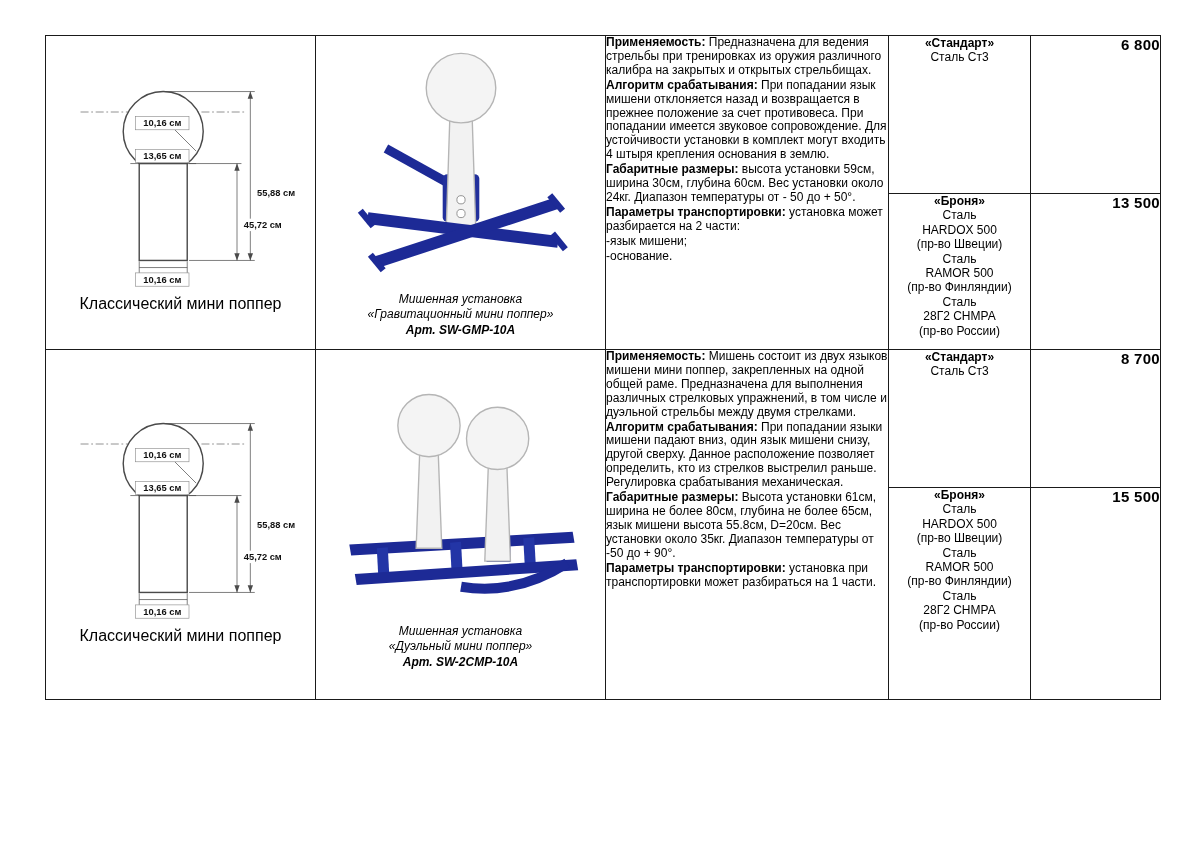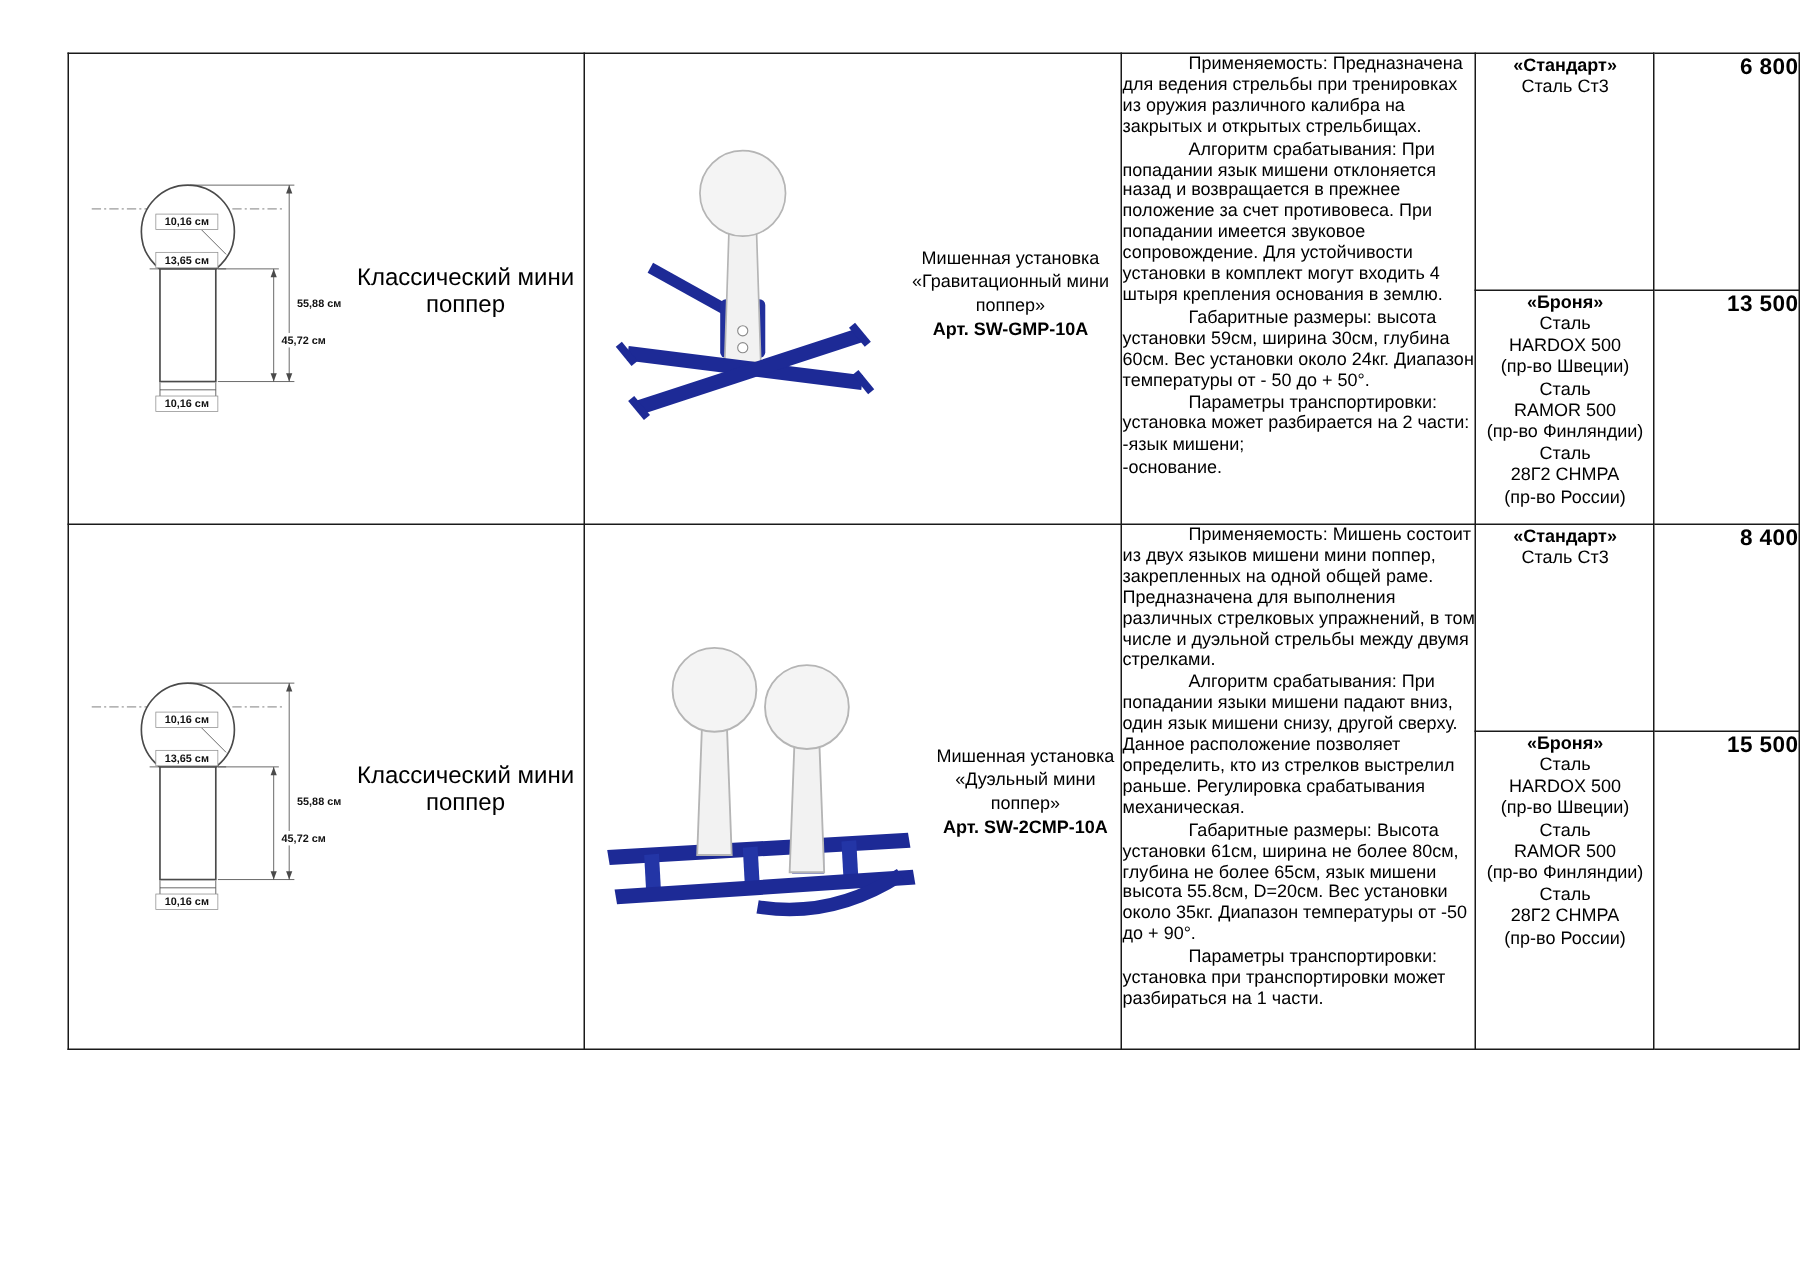--- a/index.html
+++ b/index.html
@@ -26,7 +26,7 @@
   .h-row2 { height:348px; }
   .desc-cell { padding:4px 7px 4px 8px; font-size:12px; line-height:1.16; text-align:left; }
   .desc-cell p { margin:0 0 1px 0; }
-  .desc-cell b { font-weight:normal;padding-left:44px; }
+  .desc-cell b { font-weight:bold; }
   .variant-cell { text-align:center; font-size:12px; line-height:1.2; padding-top:3px;margin-left:44px; }
   .variant-name { font-weight:bold; }
   .variant-materials { white-space:pre-line; }

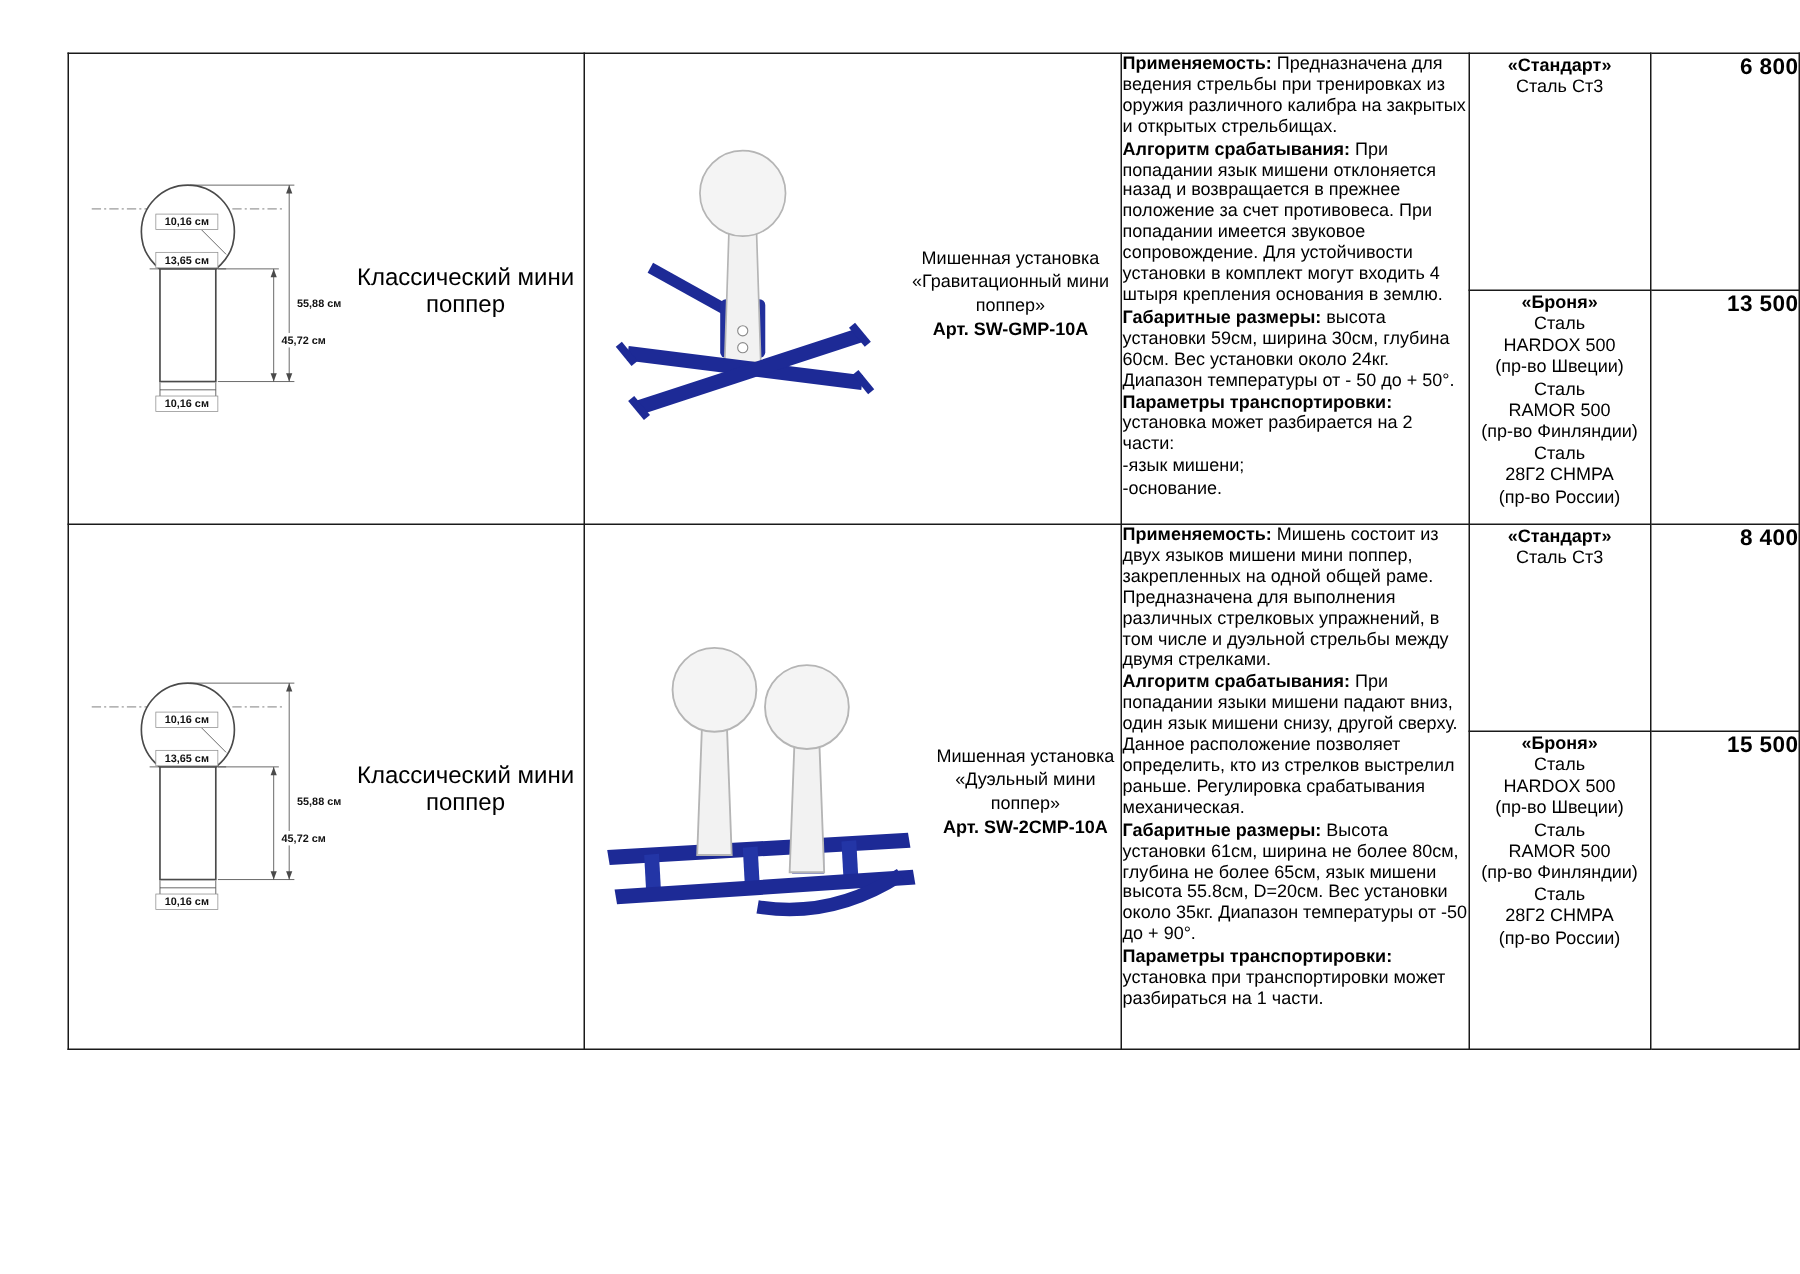--- a/index.html
+++ b/index.html
@@ -19,7 +19,7 @@
   }
   td.diagram-cell, td.photo-cell { text-align:center; }
   .cell-inner {
-    display:flex; 
+    display:flex; flex-direction:column;
     align-items:center; justify-content:center;
   }
   .h-row1 { height:312px; }

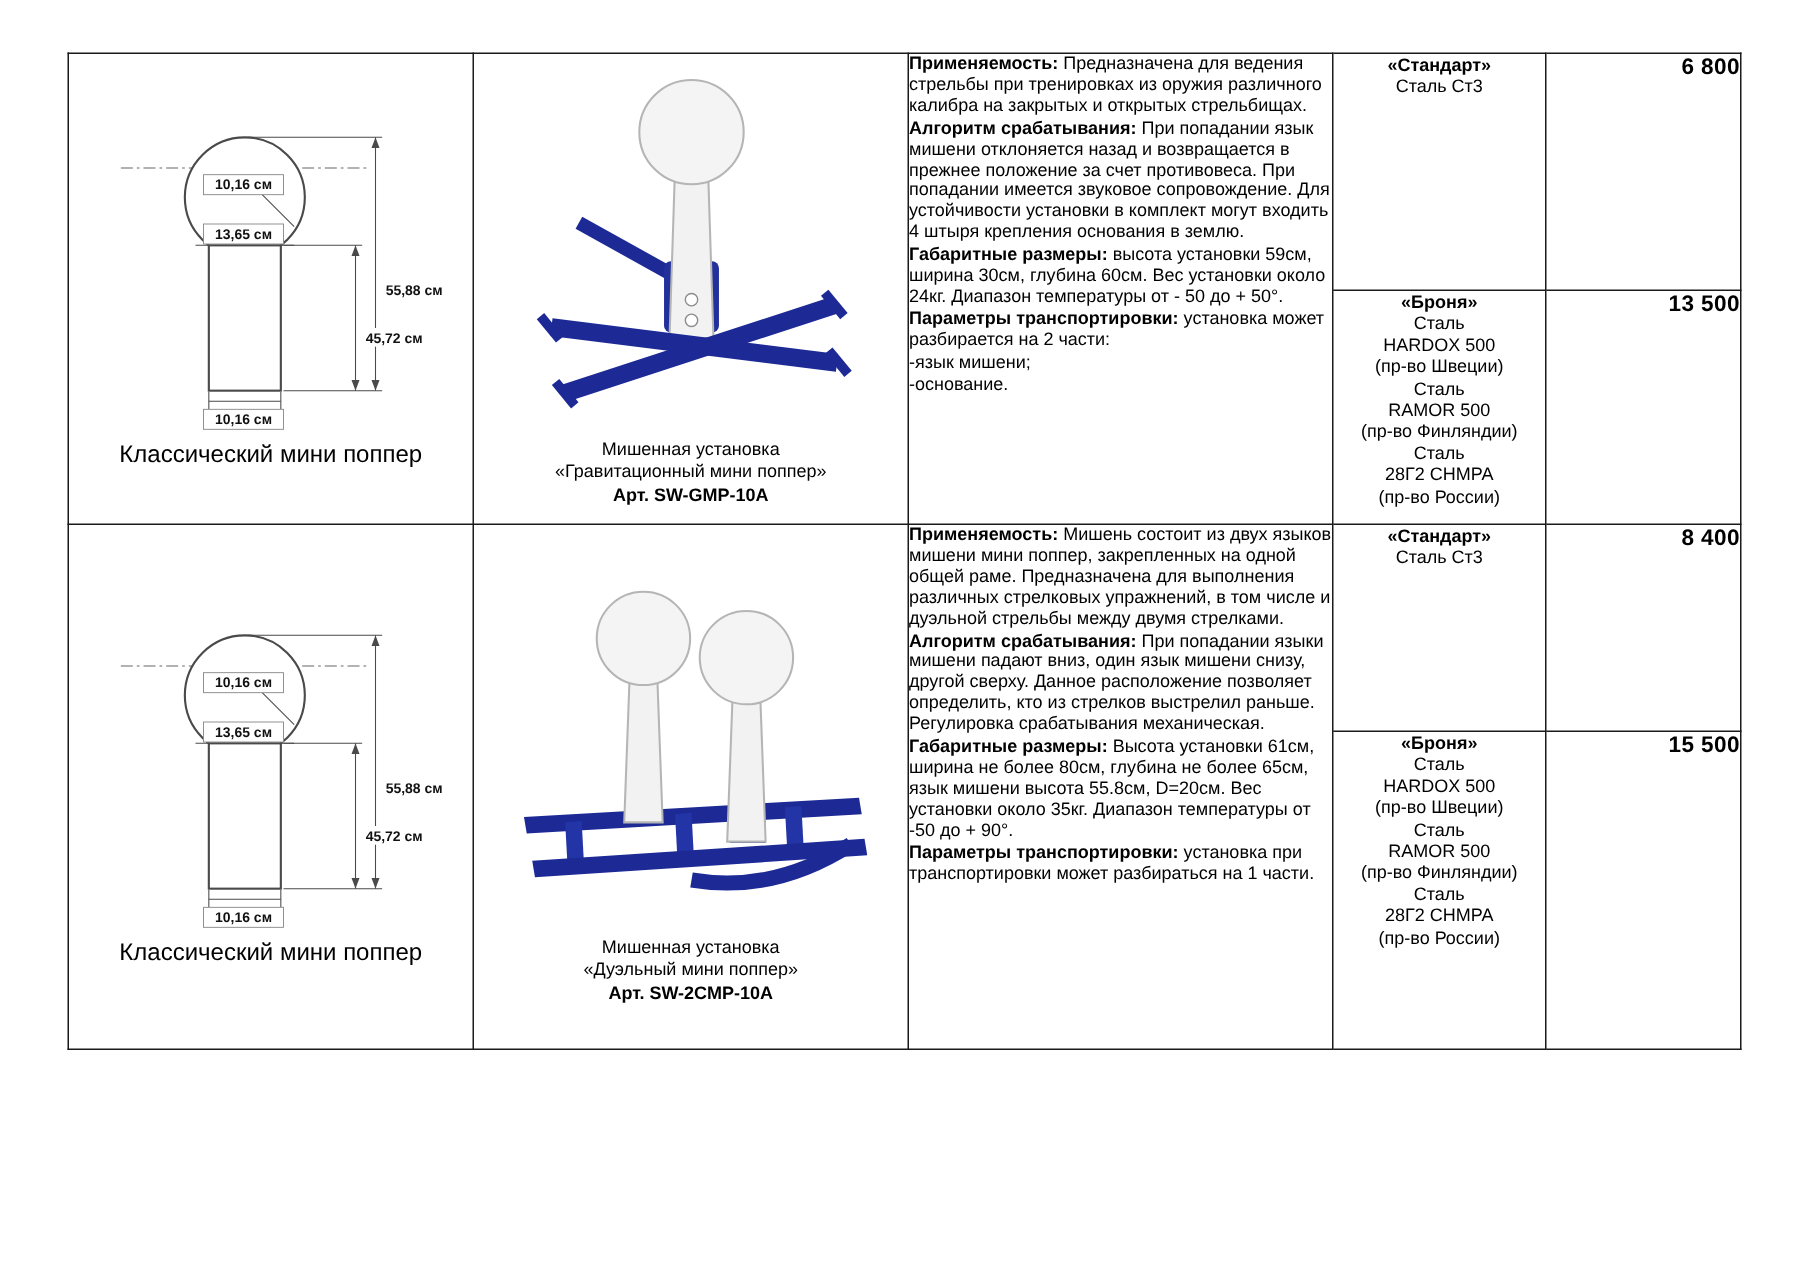--- a/index.html
+++ b/index.html
@@ -31,7 +31,7 @@
   .variant-name { font-weight:bold; }
   .variant-materials { white-space:pre-line; }
   .price-cell { text-align:right; font-size:15px; font-weight:bold; padding-top:4px; letter-spacing:.3px; }
-  .photo-caption { font-size:12px; line-height:1.3; margin-top:8px; }
+  .photo-caption { font-size:12px; line-height:1.3; margin-top:8px;font-style:italic; }
   .photo-caption .art { font-weight:bold; }
   .diagram-caption { font-size:16px; margin-top:6px; }
 

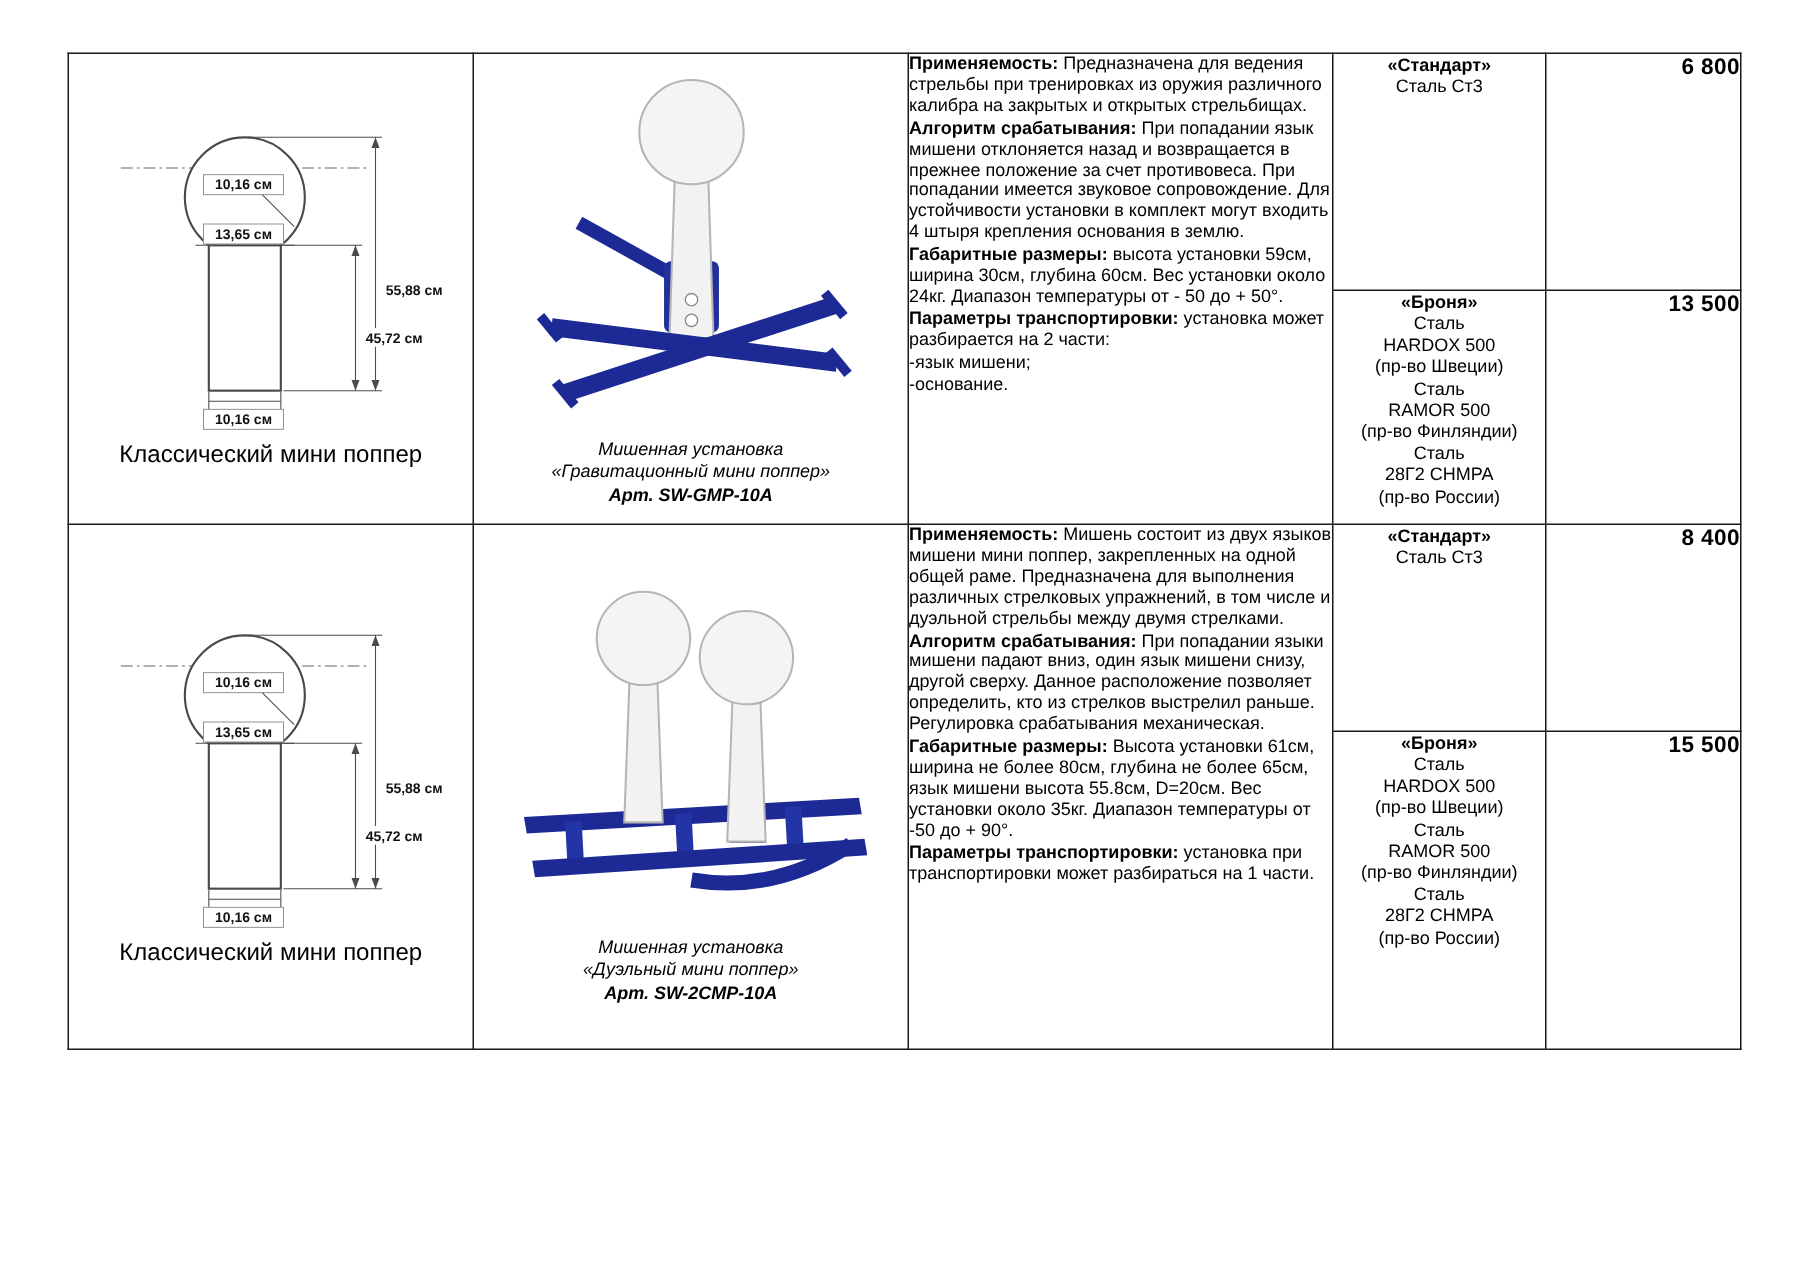--- a/index.html
+++ b/index.html
@@ -224,7 +224,7 @@
       <div class="variant-materials">Сталь Ст3</div>
     </td>
     <td class="price-cell">
-      <div>8 400</div>
+      <div>8 700</div>
     </td>
   </tr>
   <tr>

